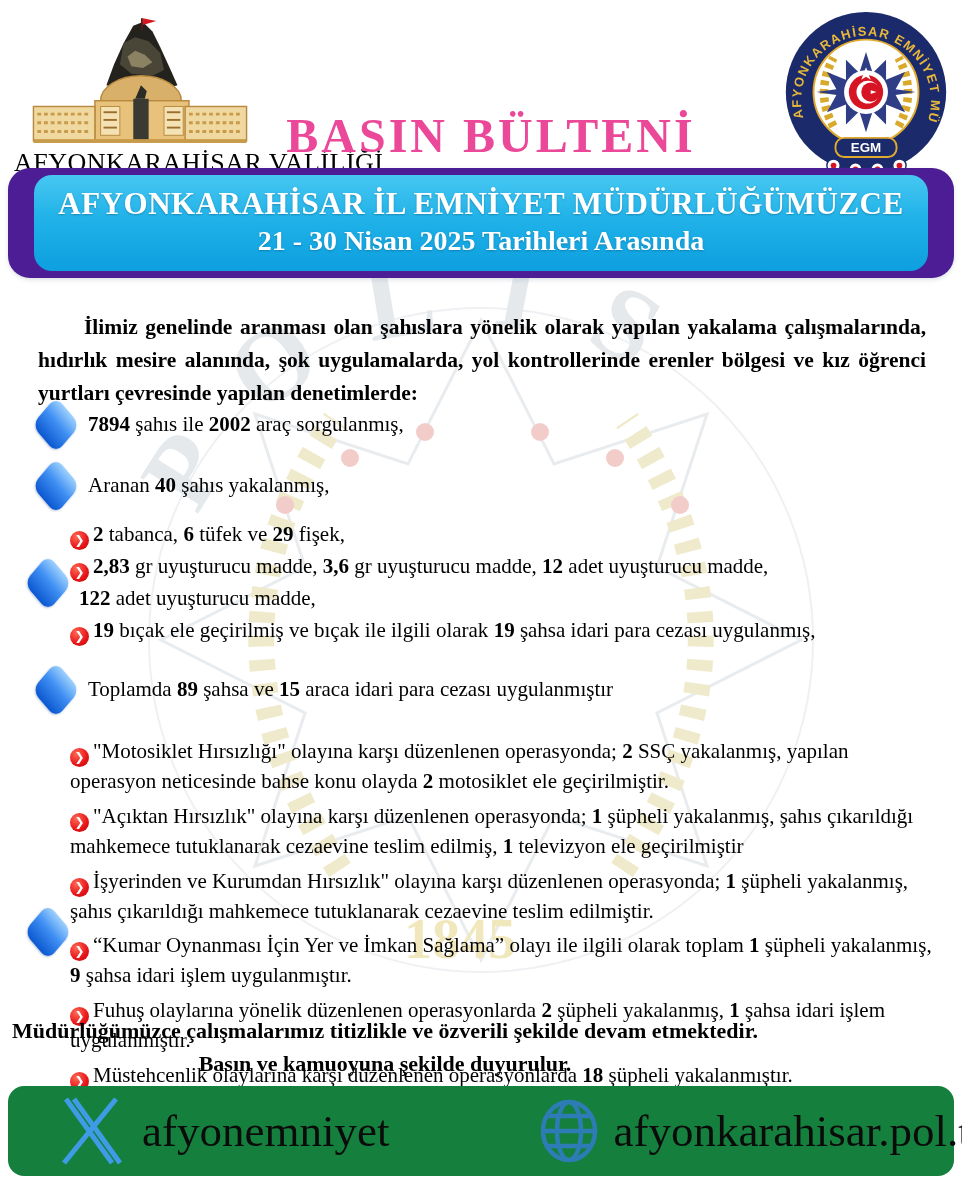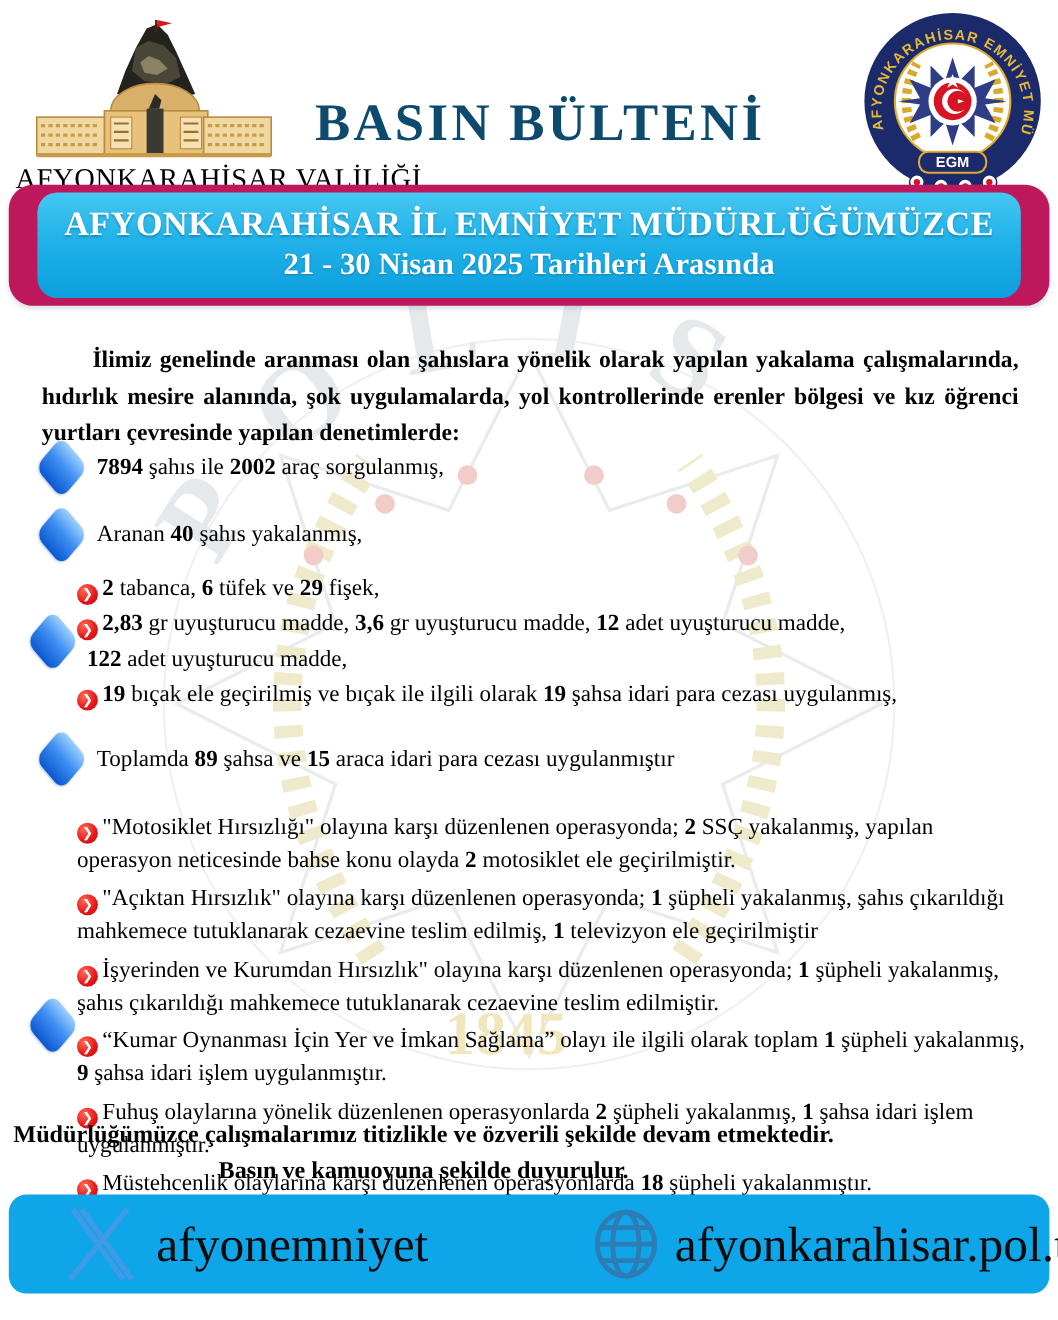--- a/index.html
+++ b/index.html
@@ -11,8 +11,8 @@
   .hdr-left{position:absolute;left:14px;top:18px;width:252px;text-align:center;}
   .hdr-left svg{display:block;margin:0 auto;}
   .hdr-left .caption{font-size:26px;letter-spacing:.5px;margin-top:2px;white-space:nowrap;}
-  .press-title{position:absolute;left:256px;top:84px;width:470px;text-align:center;
-               font-size:48px;font-weight:bold;color:#0c4a6e;letter-spacing:3px;white-space:nowrap;}
+  .press-title{position:absolute;left:256px;top:108px;width:470px;text-align:center;
+               font-size:48px;font-weight:bold;color:#ec4899;letter-spacing:3px;white-space:nowrap;}
   .emblem{position:absolute;right:10px;top:10px;}
   
   .banner-card{position:absolute;left:8px;top:168px;width:946px;height:110px;background:#be185d;

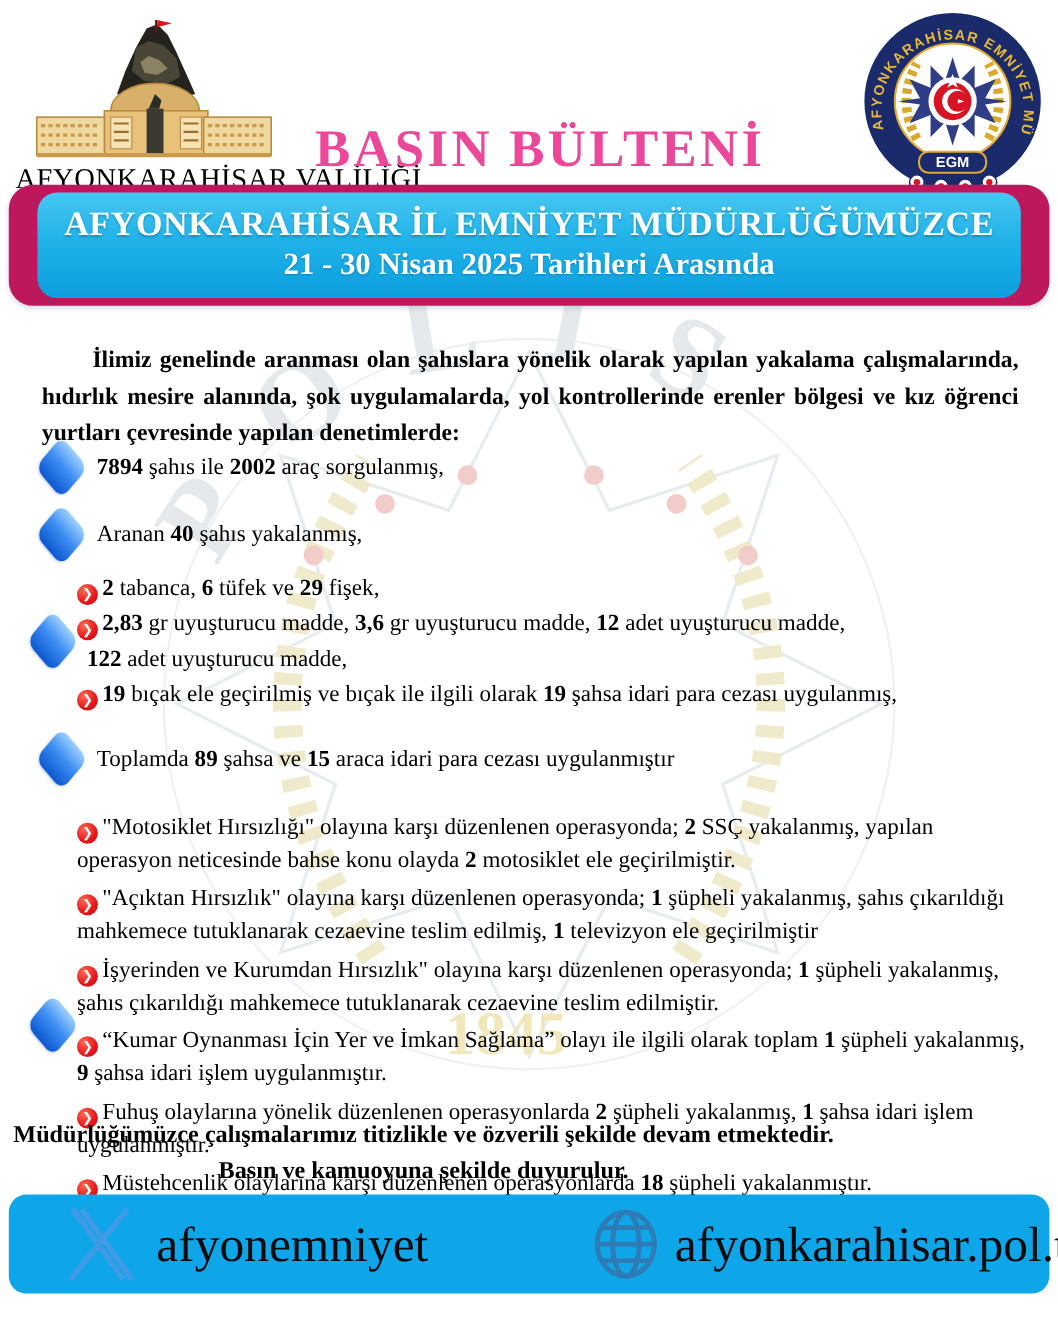--- a/index.html
+++ b/index.html
@@ -15,7 +15,7 @@
                font-size:48px;font-weight:bold;color:#ec4899;letter-spacing:3px;white-space:nowrap;}
   .emblem{position:absolute;right:10px;top:10px;}
   
-  .banner-card{position:absolute;left:8px;top:168px;width:946px;height:110px;background:#be185d;
+  .banner-card{position:absolute;left:8px;top:168px;width:946px;height:110px;background:#4c1d95;
                border-radius:22px;box-shadow:0 2px 4px rgba(120,140,160,.25);}
   .banner{position:absolute;left:26px;top:7px;width:894px;height:96px;border-radius:18px;
           background:linear-gradient(180deg,#47c7f2 0%,#20b2e8 45%,#0d9fdf 100%);

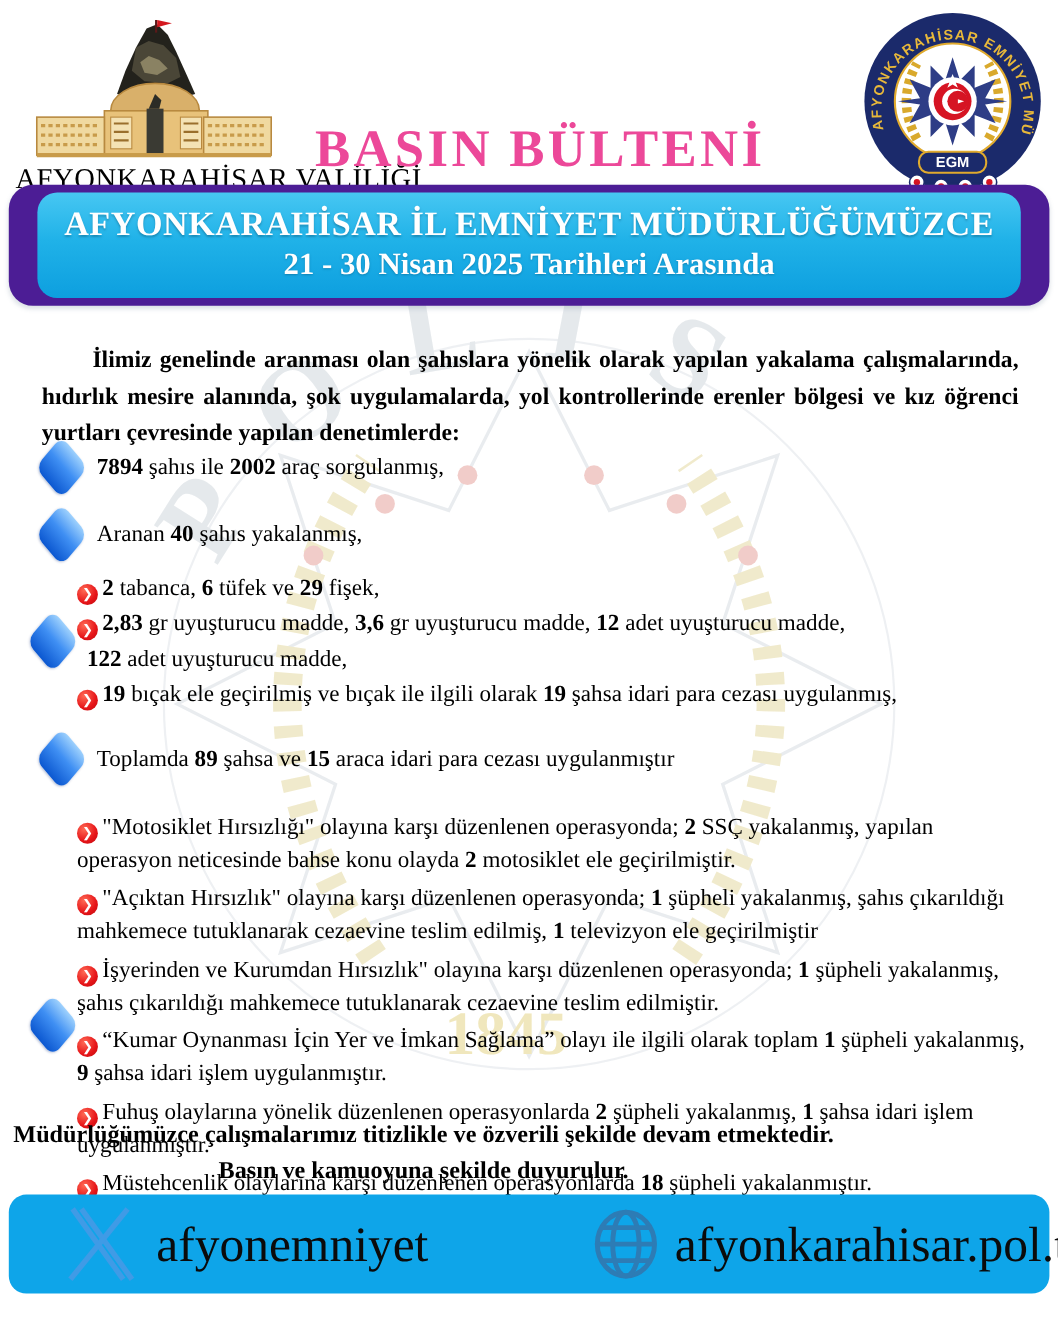--- a/index.html
+++ b/index.html
@@ -52,7 +52,7 @@
   .closing{position:absolute;left:0;top:1014px;width:770px;text-align:center;
            font-size:22px;font-weight:bold;line-height:1.5;}
   
-  .footer{position:absolute;left:8px;top:1086px;width:946px;height:90px;background:#0ea5e9;
+  .footer{position:absolute;left:8px;top:1086px;width:946px;height:90px;background:#15803d;
           border-radius:16px;display:flex;align-items:center;padding:0;box-sizing:border-box;}
   .f-item{display:flex;align-items:center;}
   .f-item.x{margin-left:46px;}

